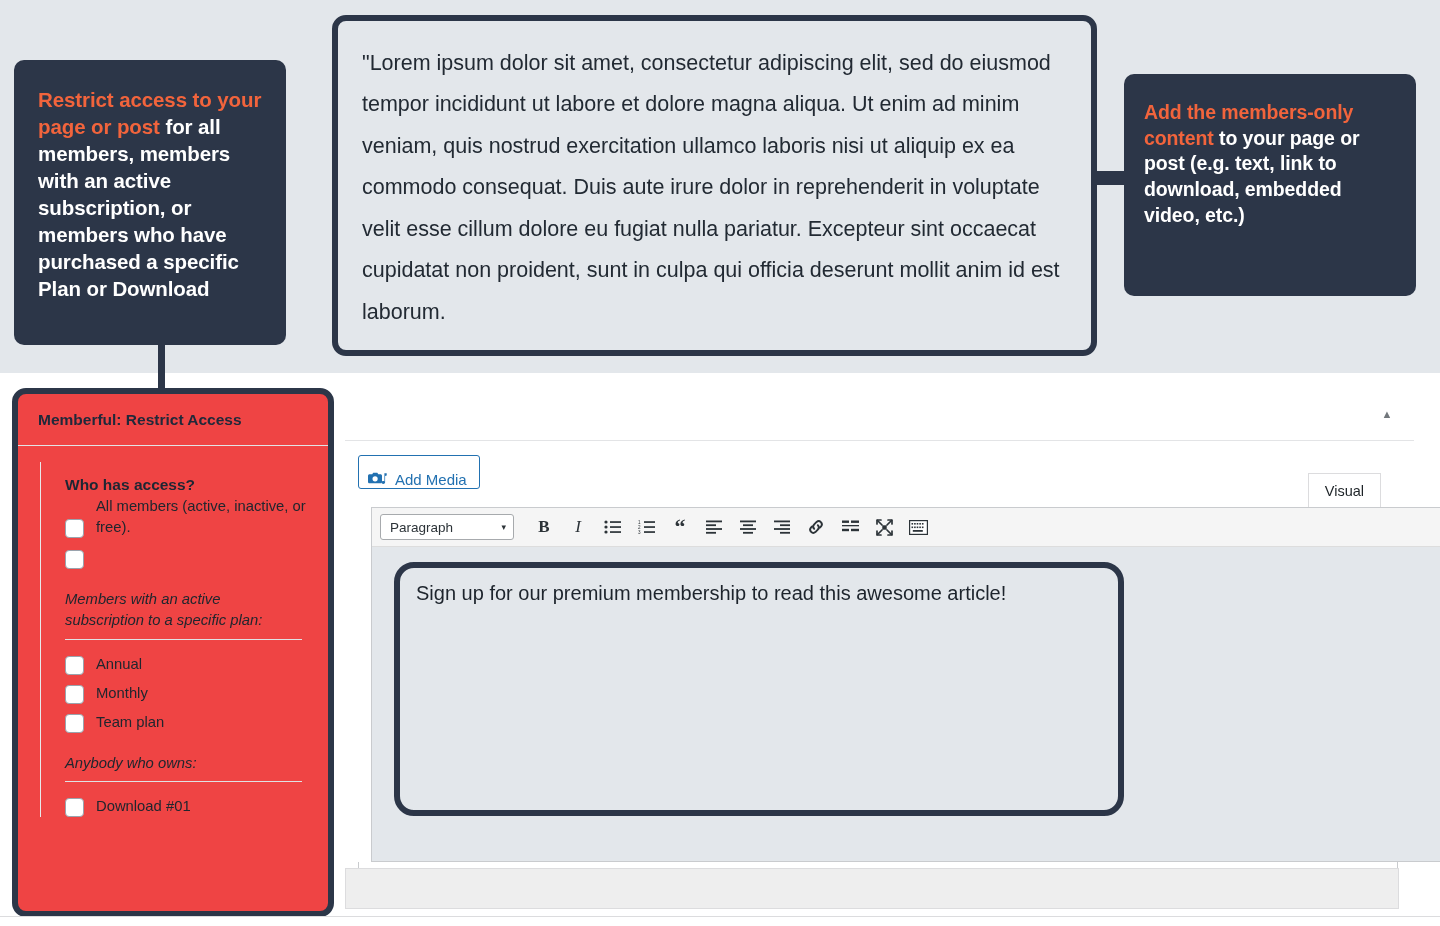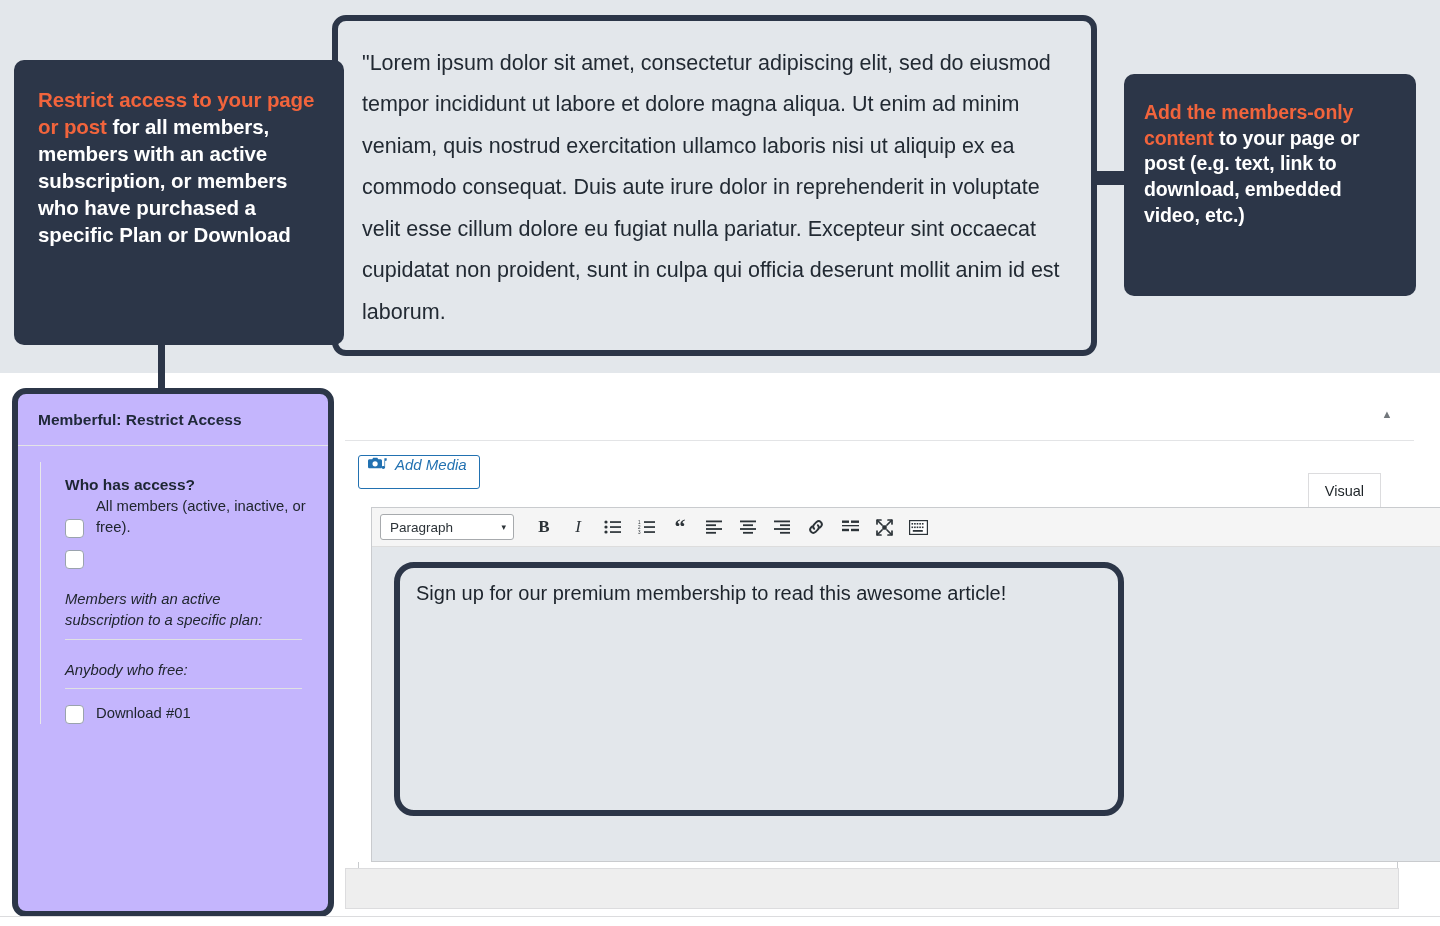--- a/index.html
+++ b/index.html
@@ -31,7 +31,7 @@
   }
   .callout .hl { color:#f2643c; }
   #callout-restrict {
-    left:14px; top:60px; width:330px; height:285px;
+    left:14px; top:60px; width:272px; height:285px;
     padding:26px 22px 0 24px;
     font-size:20.5px;
   }

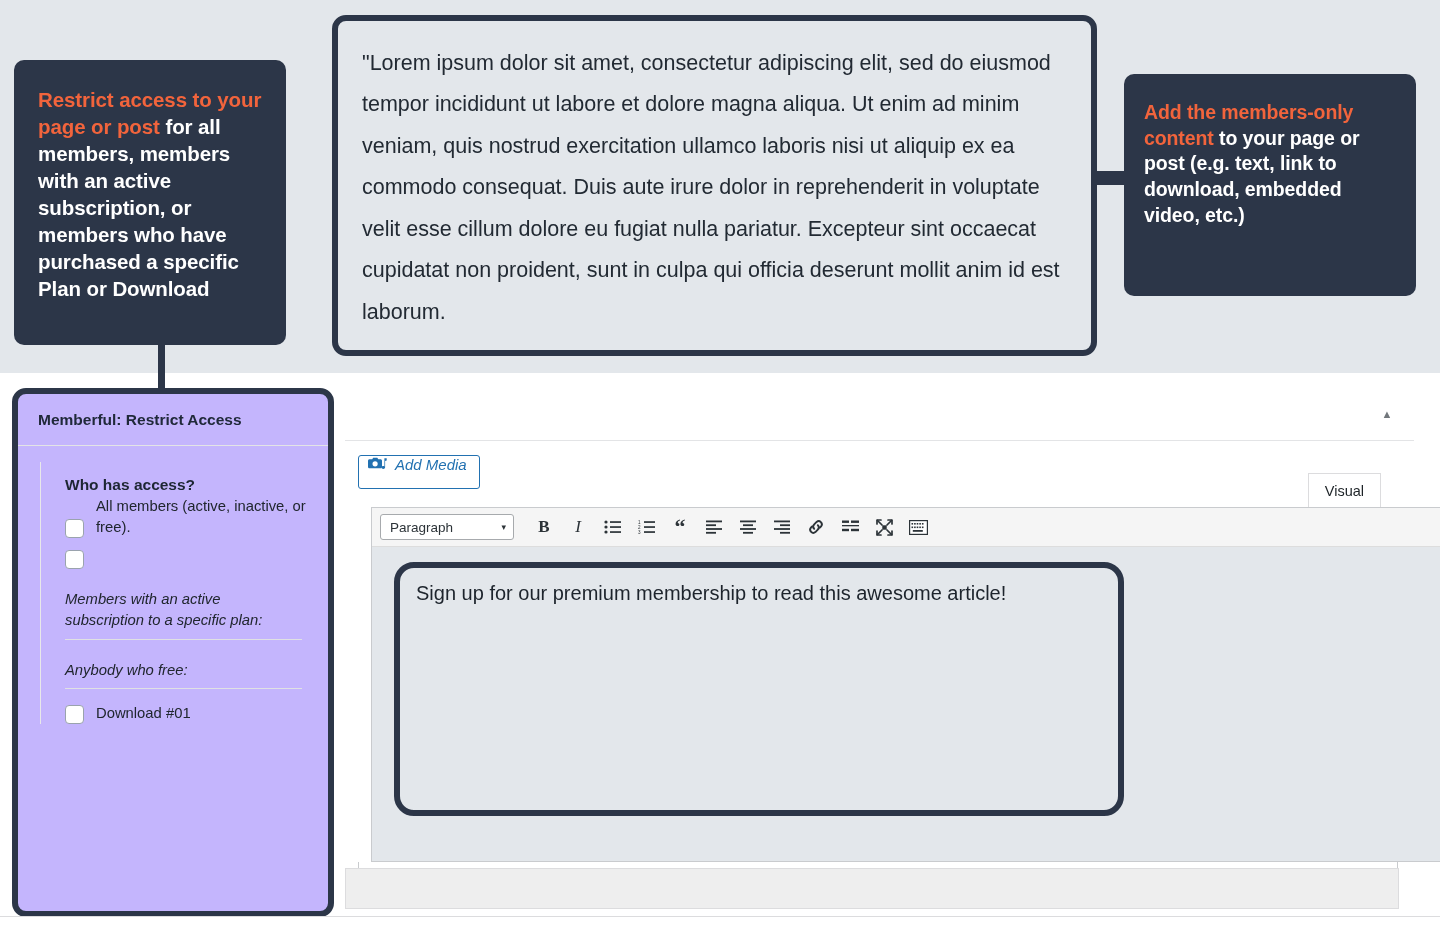--- a/index.html
+++ b/index.html
@@ -67,7 +67,7 @@
   
   #metabox {
     position:absolute; left:12px; top:388px; width:322px; height:529px;
-    background:#c4b5fd;
+    background:#ef4444;
     border:6px solid #2c3648;
     border-radius:14px;
     overflow:hidden;

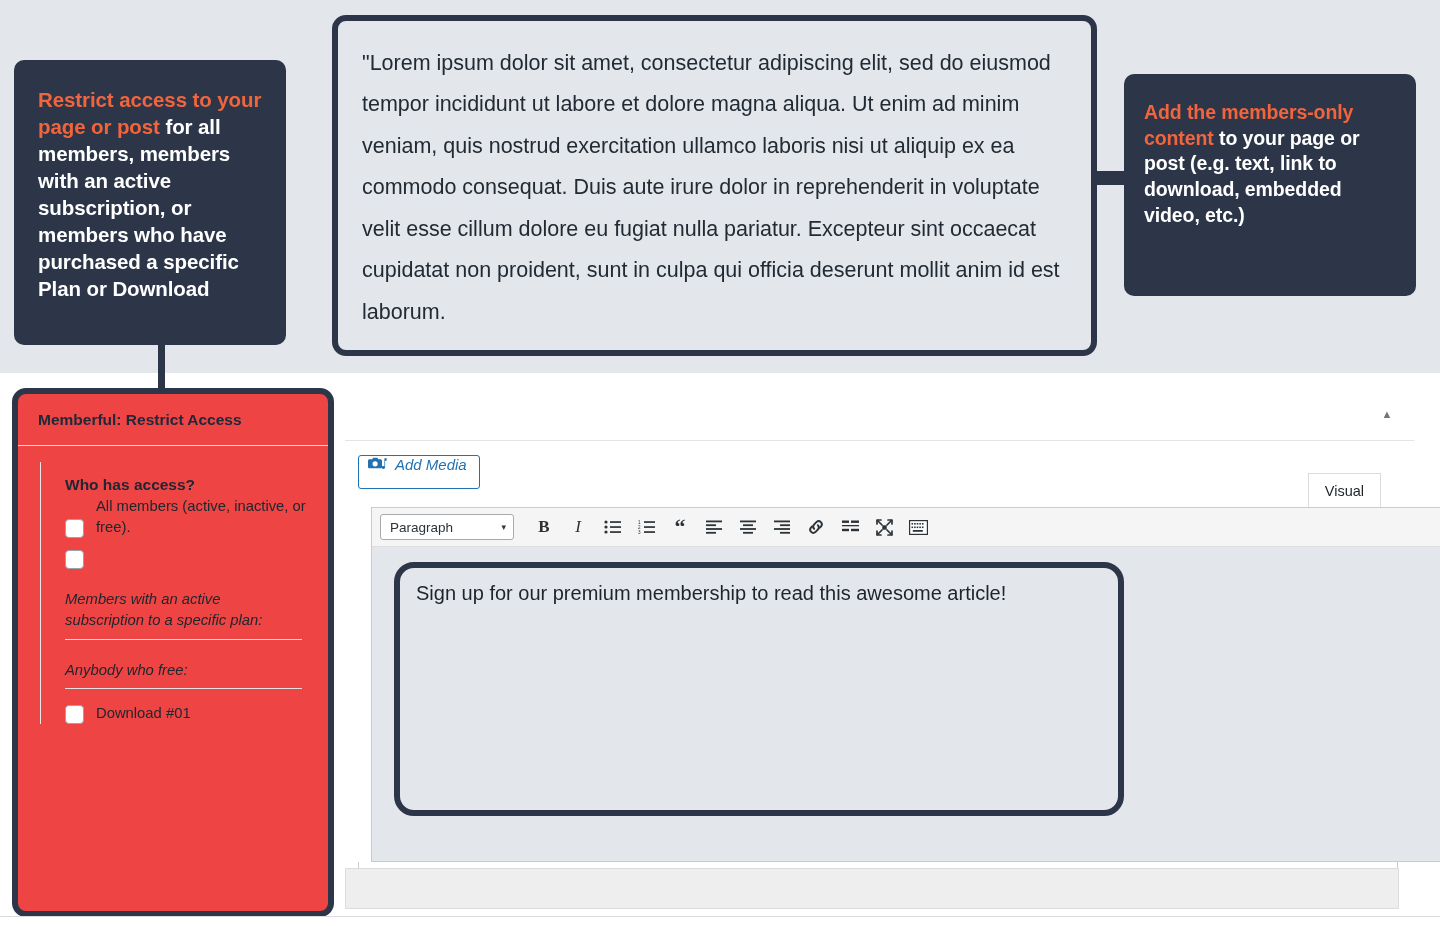--- a/index.html
+++ b/index.html
@@ -108,9 +108,9 @@
   #btn-add-media {
     position:absolute; left:13px; top:0;
     height:34px; padding:0 12px 0 9px;
-    display:inline-flex; align-items:flex-start; gap:8px;
+    display:inline-flex; align-items:flex-end; gap:8px;
     background:#ffffff; border:1px solid #2271b1; border-radius:3px;
-    color:#2271b1; font-size:15px; cursor:pointer;font-style:italic;
+    color:#2271b1; font-size:15px; cursor:pointer;
   }
   #tabs { position:absolute; right:27px; top:18px; display:flex; align-items:flex-end;flex-direction:column; }
   .tab {

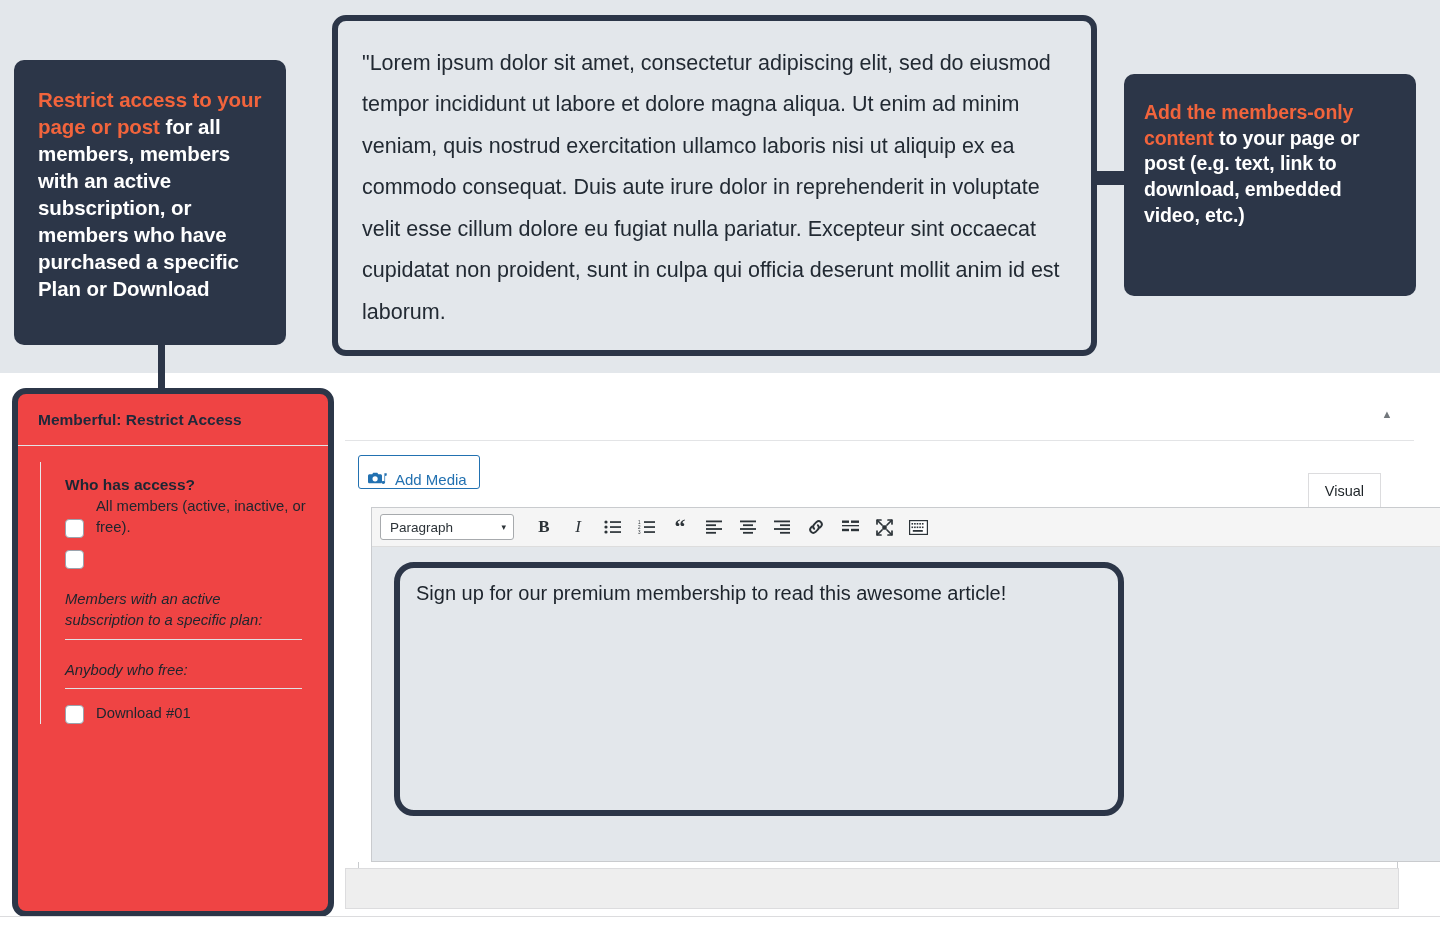--- a/index.html
+++ b/index.html
@@ -219,6 +219,20 @@
       <div class="sub-head">Members with an active subscription to a specific plan:</div>
       <div class="sub-rule"></div>
 
+      <div class="tight">
+        <div class="cb-row">
+          <span class="cb"></span>
+          <span class="cb-label">Annual</span>
+        </div>
+        <div class="cb-row">
+          <span class="cb"></span>
+          <span class="cb-label">Monthly</span>
+        </div>
+        <div class="cb-row">
+          <span class="cb"></span>
+          <span class="cb-label">Team plan</span>
+        </div>
+      </div>
 
       <div class="sub-head">Anybody who free:</div>
       <div class="sub-rule"></div>

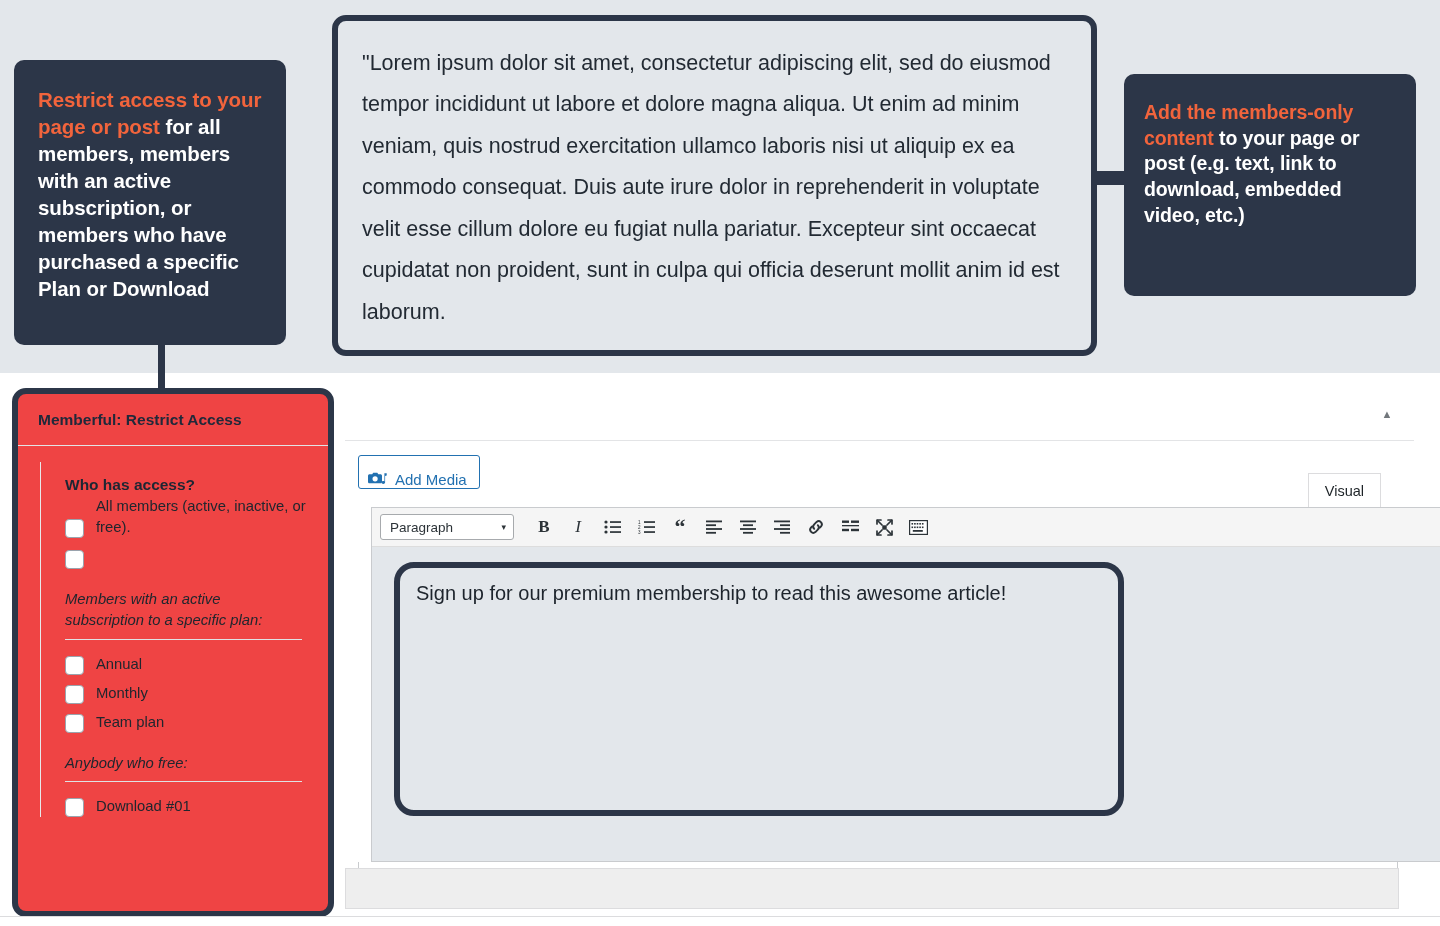--- a/index.html
+++ b/index.html
@@ -234,7 +234,7 @@
         </div>
       </div>
 
-      <div class="sub-head">Anybody who free:</div>
+      <div class="sub-head">Anybody who owns:</div>
       <div class="sub-rule"></div>
 
       <div class="cb-row">

